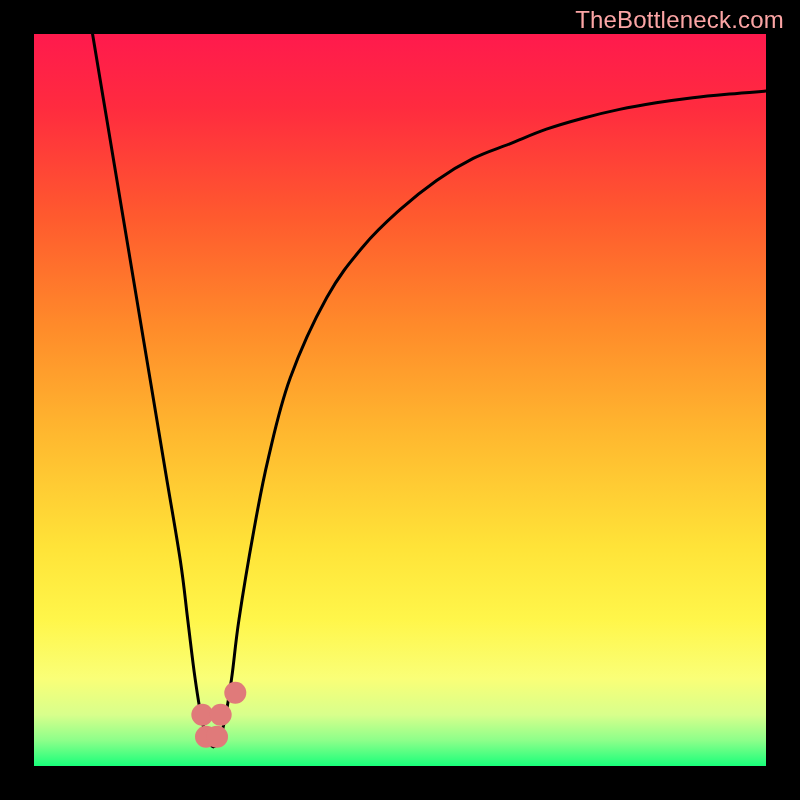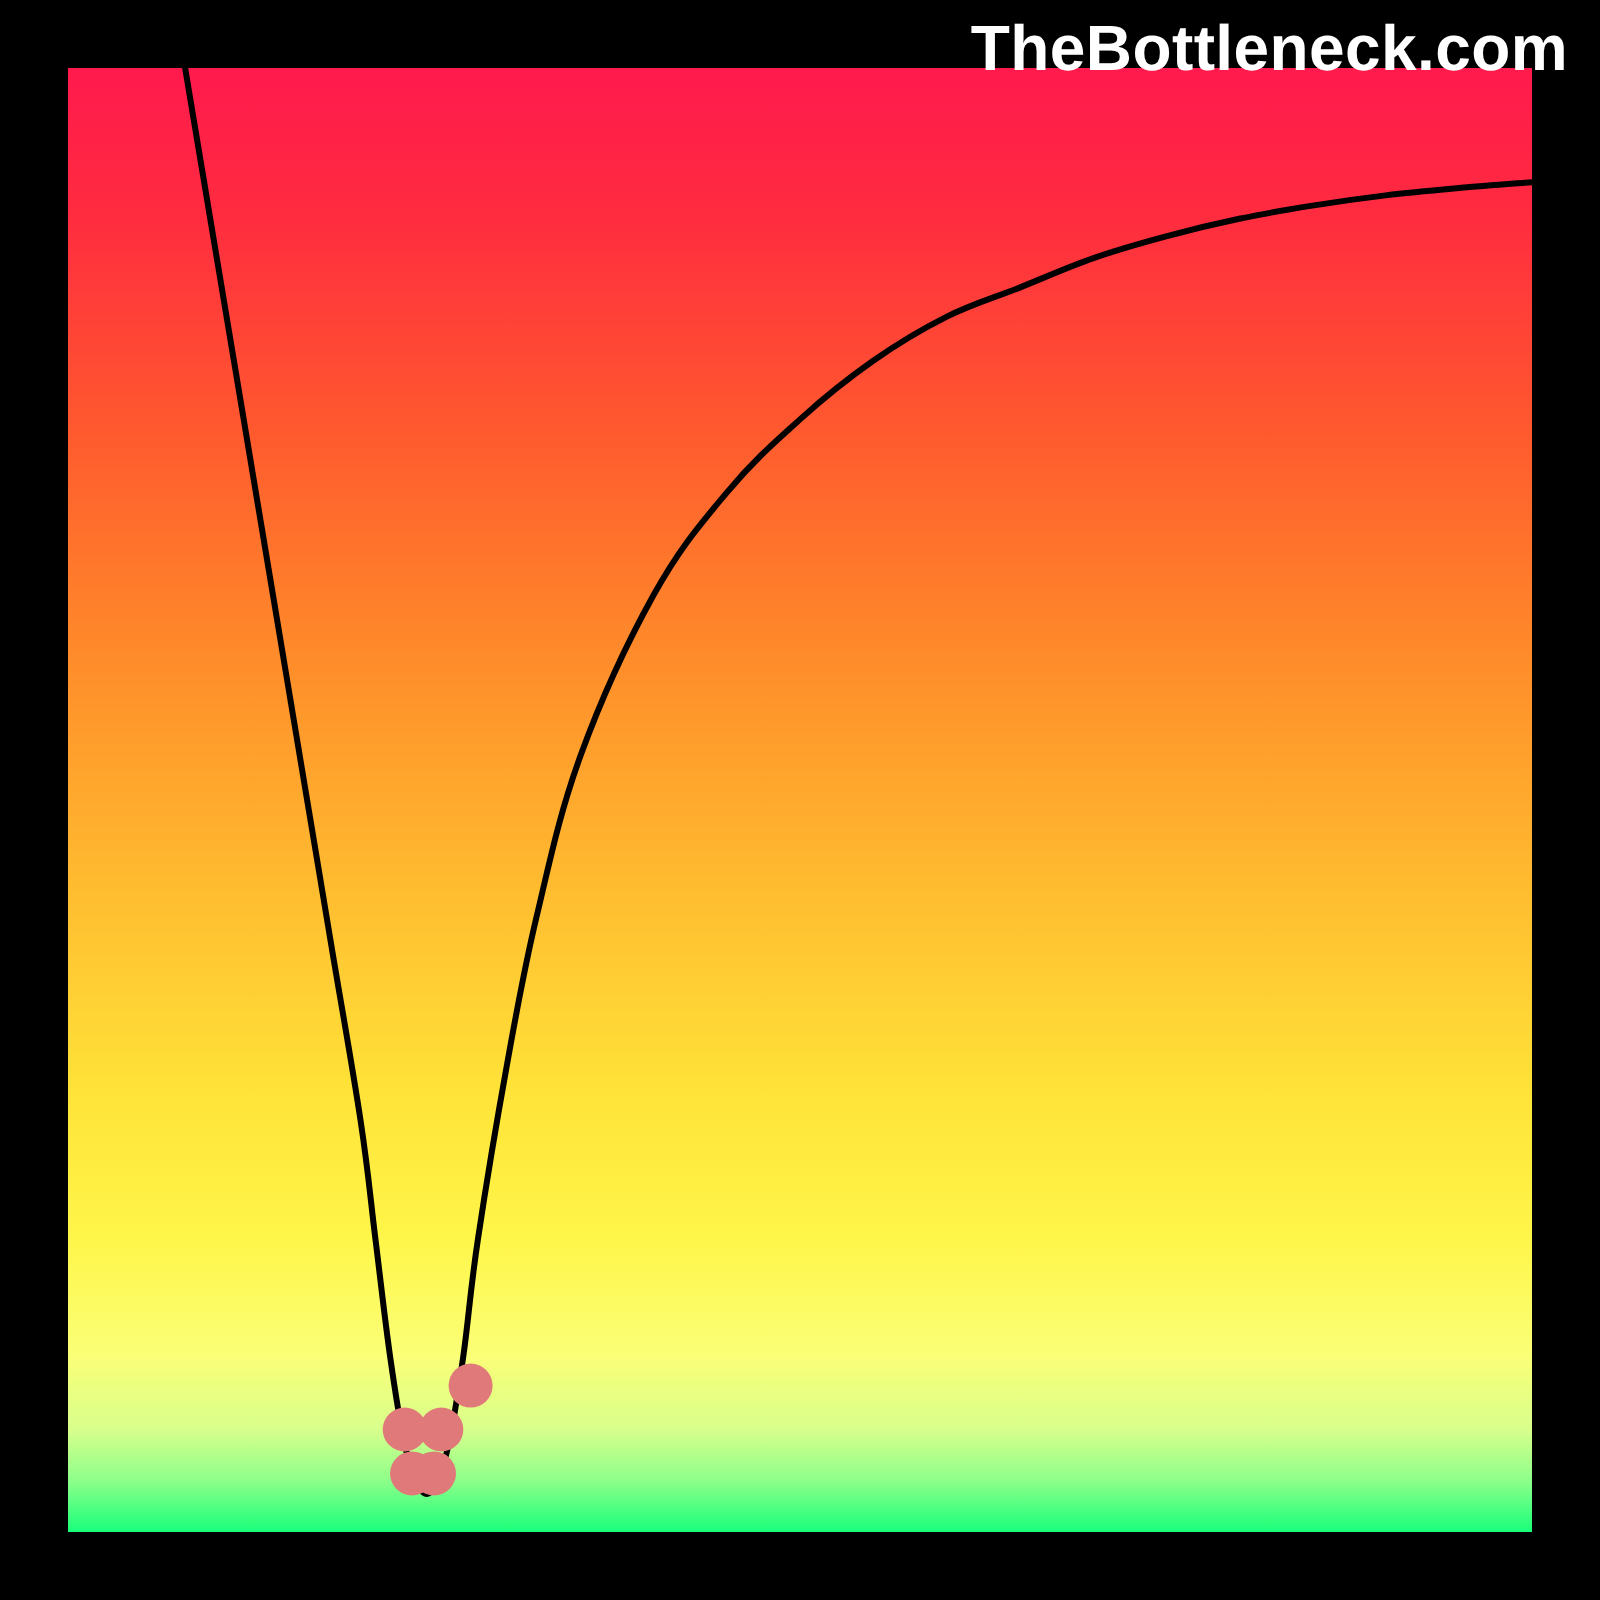--- a/index.html
+++ b/index.html
@@ -28,9 +28,9 @@
     position: absolute;
     top: 6px;
     right: 16px;
-    color: #ffffff;
-    font-size: 32px;
-    font-weight: 700;
+    color: #fca5a5;
+    font-size: 24px;
+    font-weight: 400;
     letter-spacing: 0.2px;
     user-select: none;
   }

